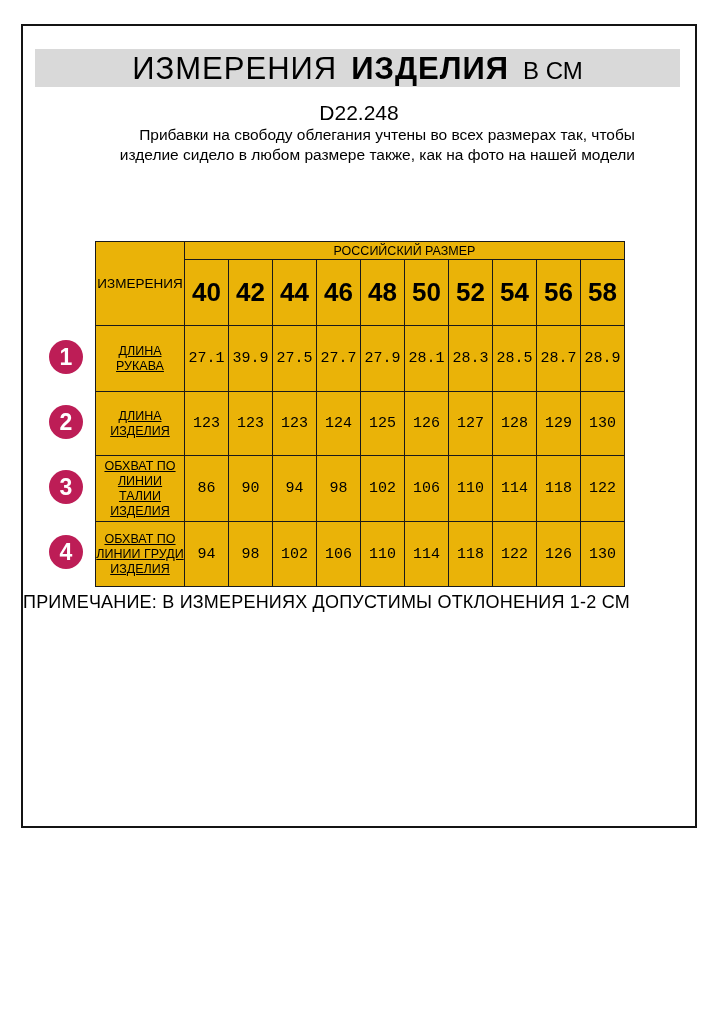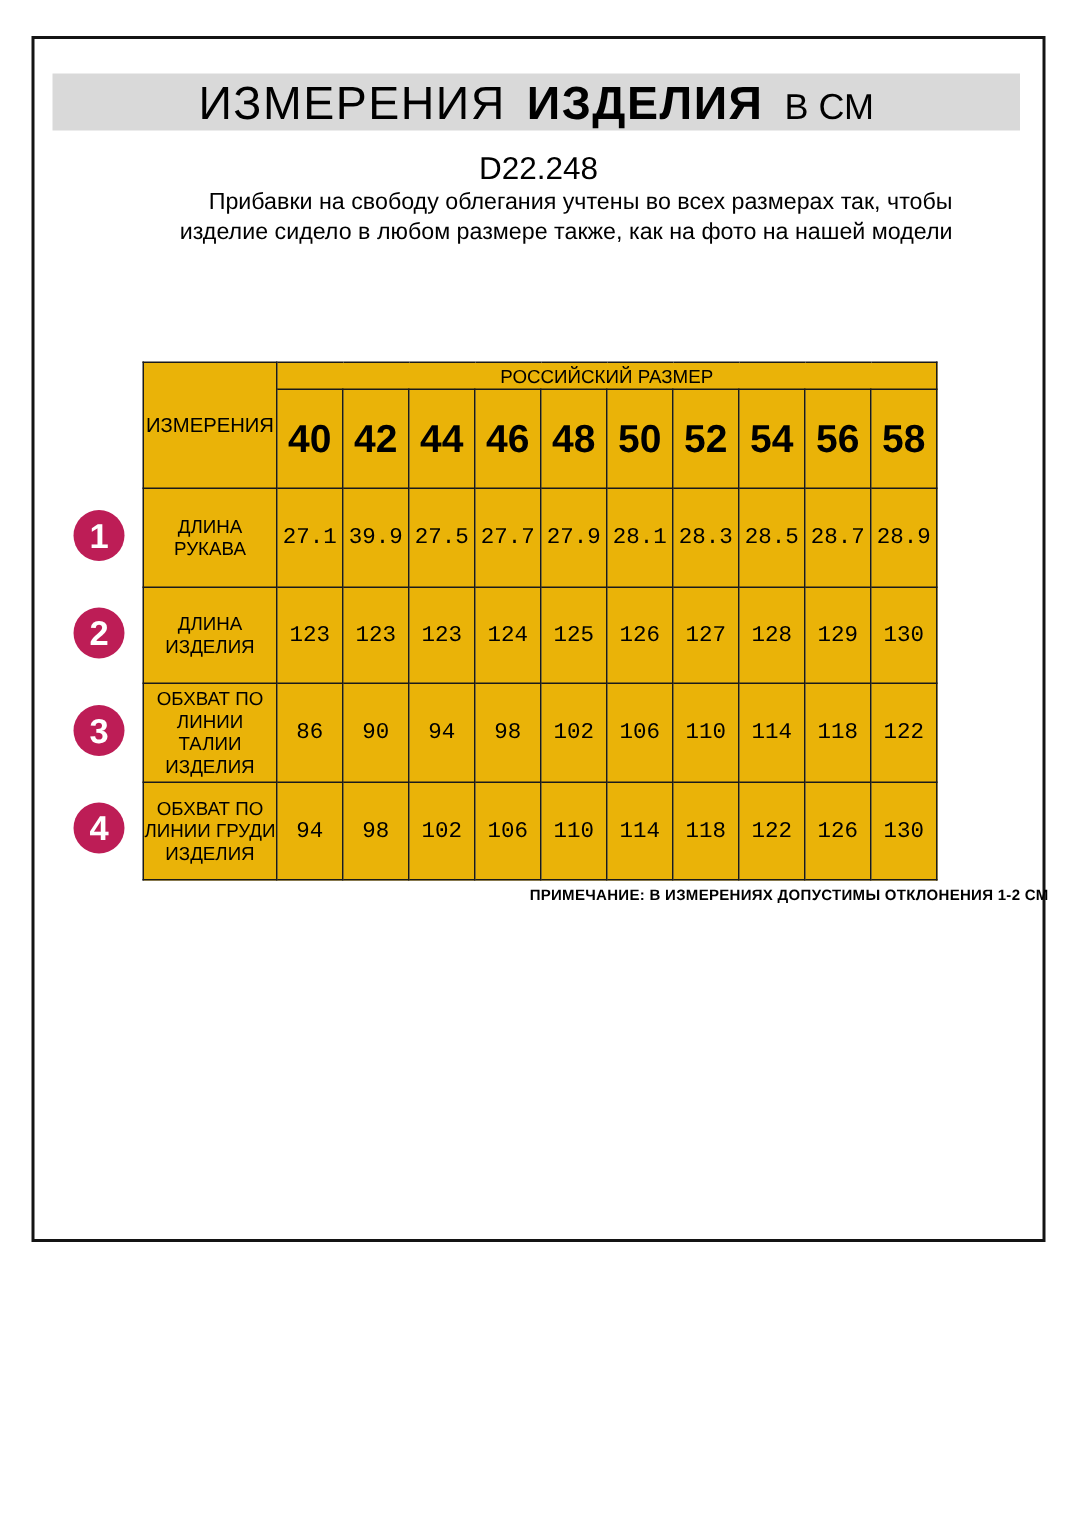--- a/index.html
+++ b/index.html
@@ -103,6 +103,7 @@
     font-weight: 400;
     line-height: 15px;
     padding: 2px 3px;
+    text-decoration: underline;
   }
   .meas-value {
     font-size: 15px;

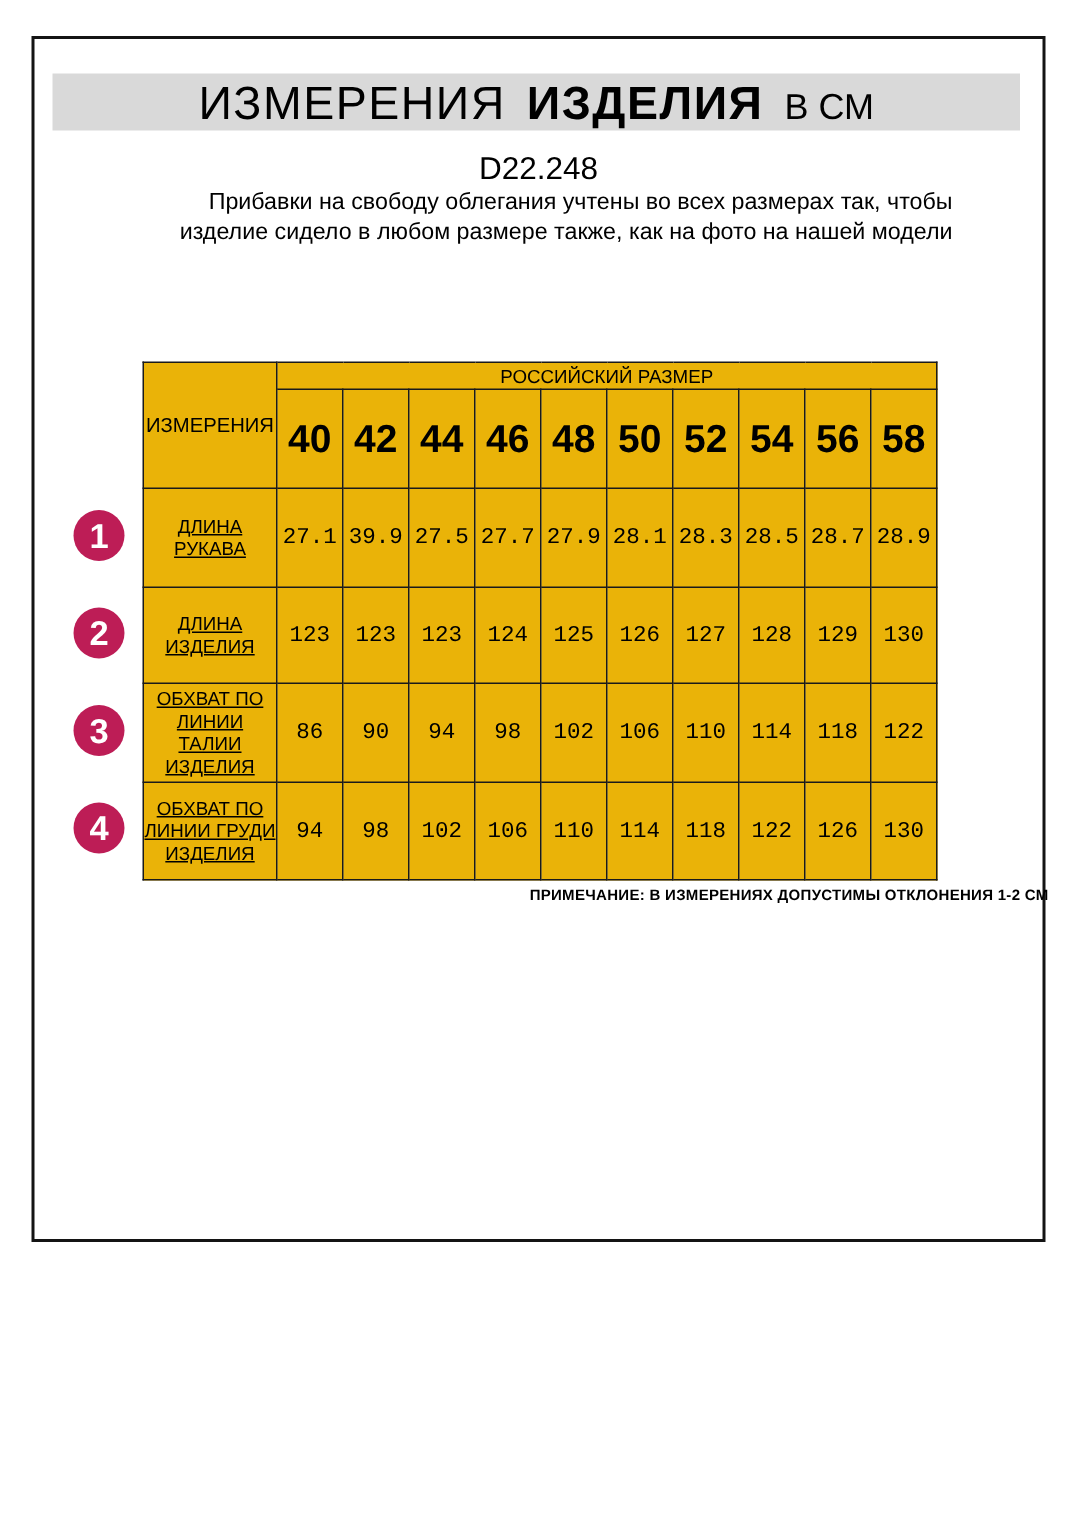--- a/index.html
+++ b/index.html
@@ -131,9 +131,9 @@
     position: absolute;
     left: 0; top: 566px;
     width: 676px;
-    text-align: right;
-    font-size: 10px;
-    font-weight: 700;
+    text-align: left;
+    font-size: 18px;
+    font-weight: 400;
     letter-spacing: 0.2px;
   }
 </style>

